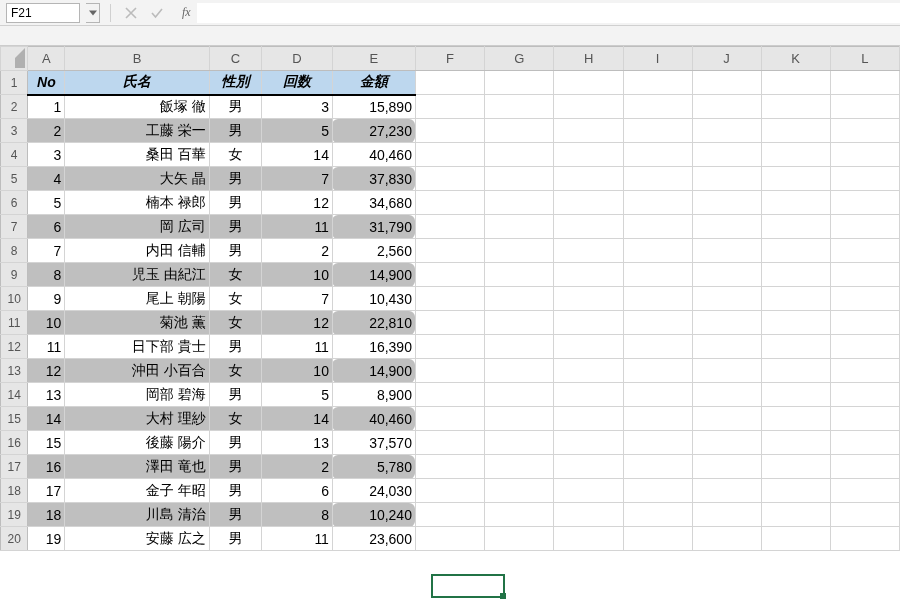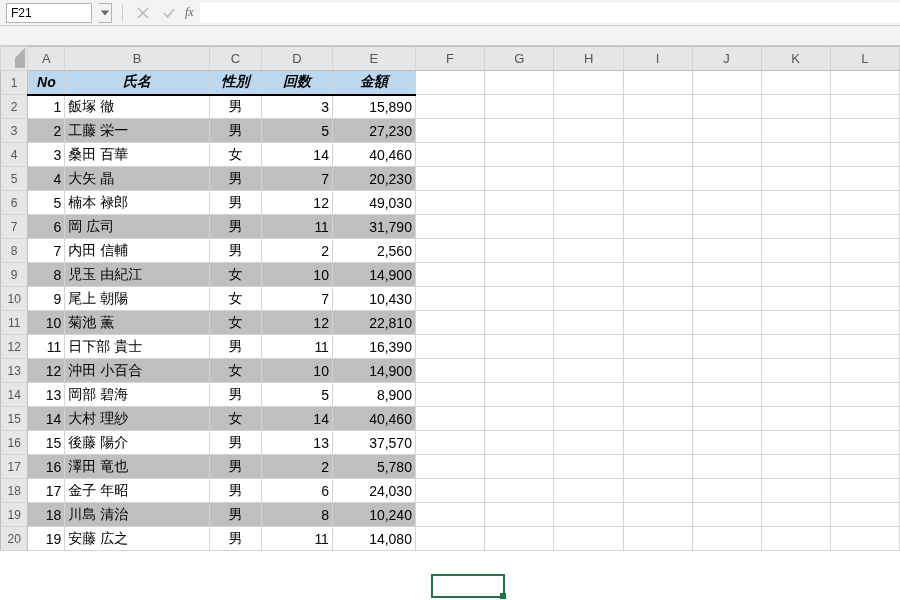--- a/index.html
+++ b/index.html
@@ -23,7 +23,7 @@
     gap: 6px;
   }
   .name-box {
-    width: 86px;
+    width: 74px;
     height: 20px;
     background: #fff;
     border: 1px solid #b5b5b5;

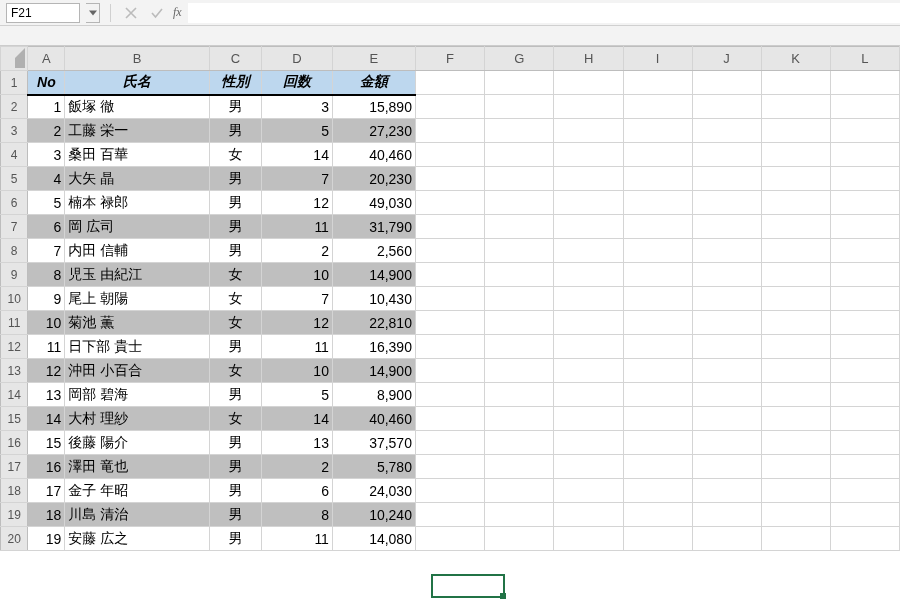--- a/index.html
+++ b/index.html
@@ -57,6 +57,7 @@
     font-size: 12px;
     color: #666;
     font-family: "Times New Roman", serif;
+    margin-left: 9px;
   }
   .formula-input {
     flex: 1;

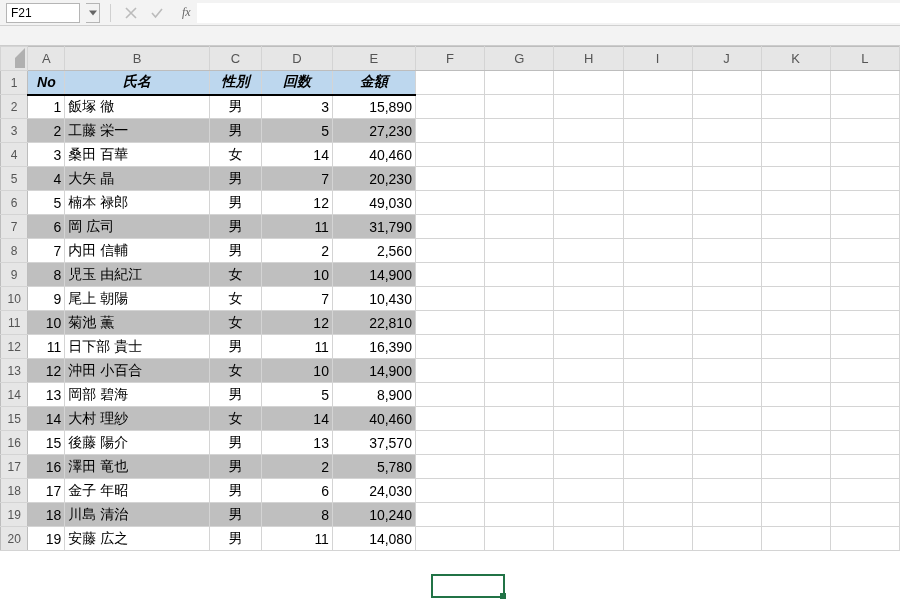--- a/index.html
+++ b/index.html
@@ -132,7 +132,7 @@
     font-style: italic;
   }
   .cell-no { text-align: right; padding-right: 6px; }
-  .cell-name { text-align: left; padding-left: 4px; }
+  .cell-name { text-align: right; padding-left: 4px; }
   .cell-gender { text-align: center; }
   .cell-count { text-align: right; padding-right: 6px; }
   .cell-amount { text-align: right; padding-right: 6px; }

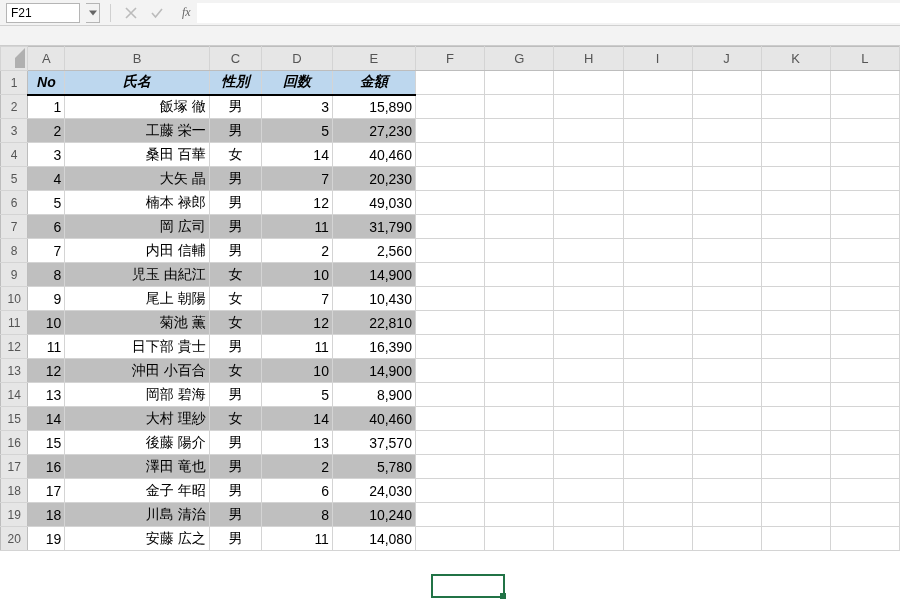--- a/index.html
+++ b/index.html
@@ -135,7 +135,7 @@
   .cell-name { text-align: right; padding-left: 4px; }
   .cell-gender { text-align: center; }
   .cell-count { text-align: right; padding-right: 6px; }
-  .cell-amount { text-align: right; padding-right: 6px; }
+  .cell-amount { text-align: right; padding-right: 6px; border-radius: 6px; }
   .striped { background: #bfbfbf; }
 
   

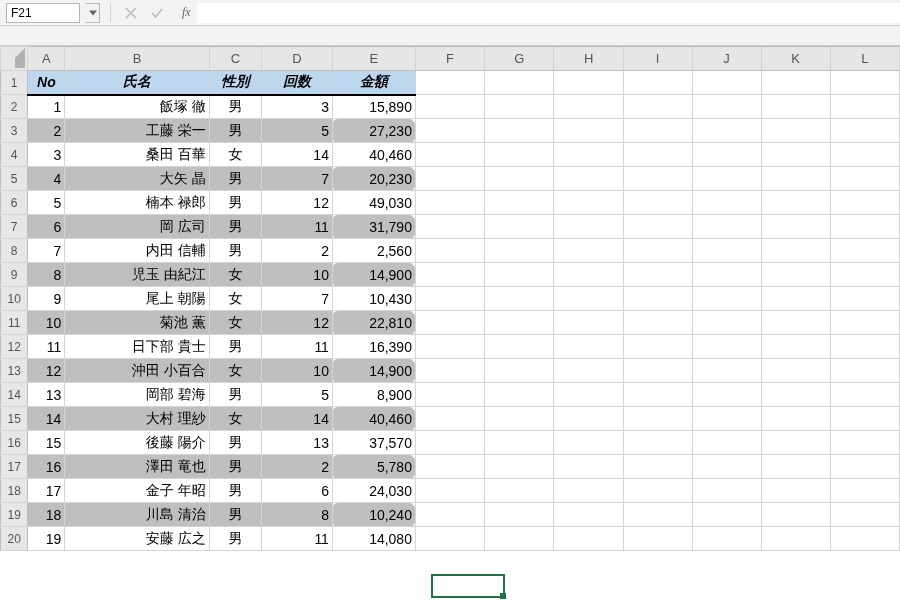--- a/index.html
+++ b/index.html
@@ -292,7 +292,7 @@
           <td class="cell-name striped">大矢 晶</td>
           <td class="cell-gender striped">男</td>
           <td class="cell-count striped">7</td>
-          <td class="cell-amount striped">20,230</td>
+          <td class="cell-amount striped">37,830</td>
           <td></td>
           <td></td>
           <td></td>

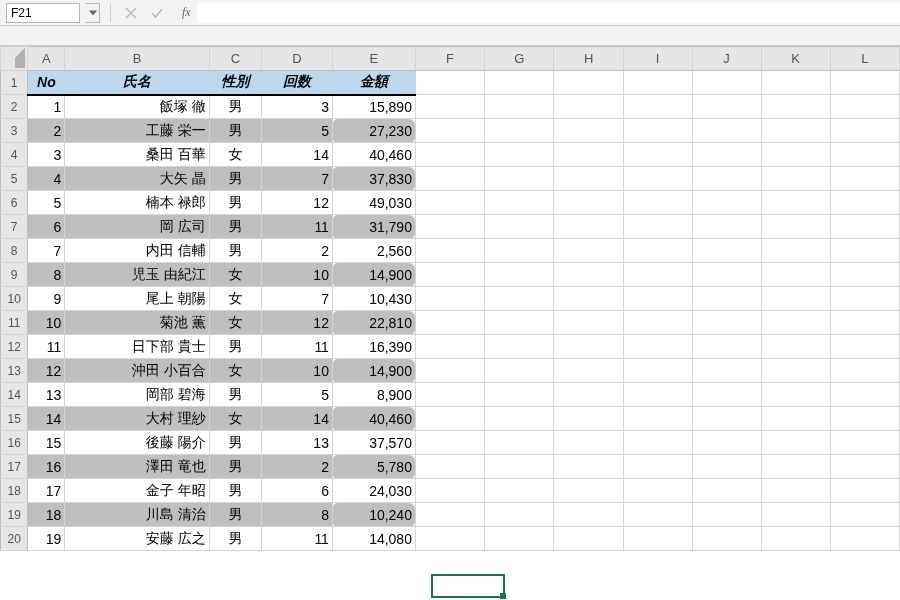--- a/index.html
+++ b/index.html
@@ -307,7 +307,7 @@
           <td class="cell-name">楠本 禄郎</td>
           <td class="cell-gender">男</td>
           <td class="cell-count">12</td>
-          <td class="cell-amount">49,030</td>
+          <td class="cell-amount">34,680</td>
           <td></td>
           <td></td>
           <td></td>

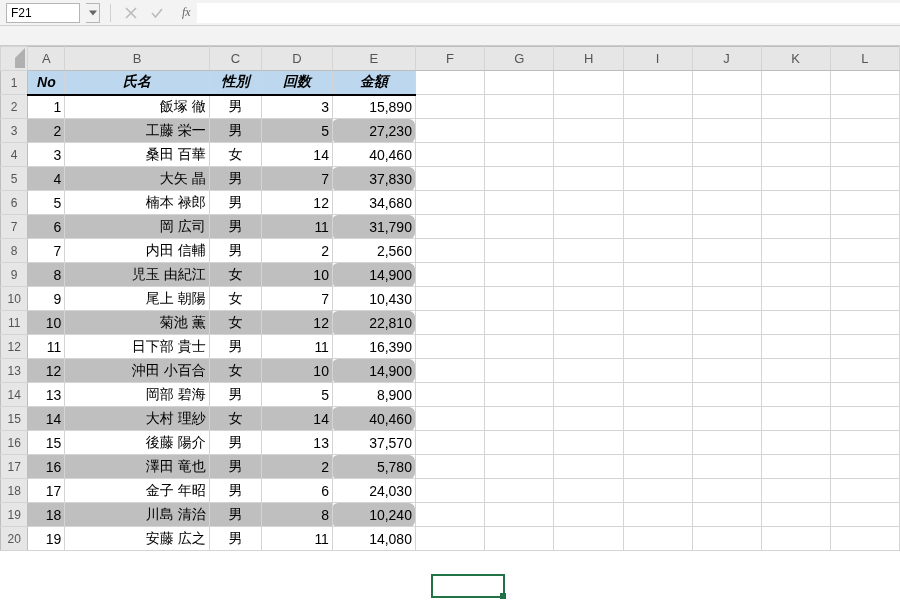--- a/index.html
+++ b/index.html
@@ -517,7 +517,7 @@
           <td class="cell-name">安藤 広之</td>
           <td class="cell-gender">男</td>
           <td class="cell-count">11</td>
-          <td class="cell-amount">14,080</td>
+          <td class="cell-amount">23,600</td>
           <td></td>
           <td></td>
           <td></td>

